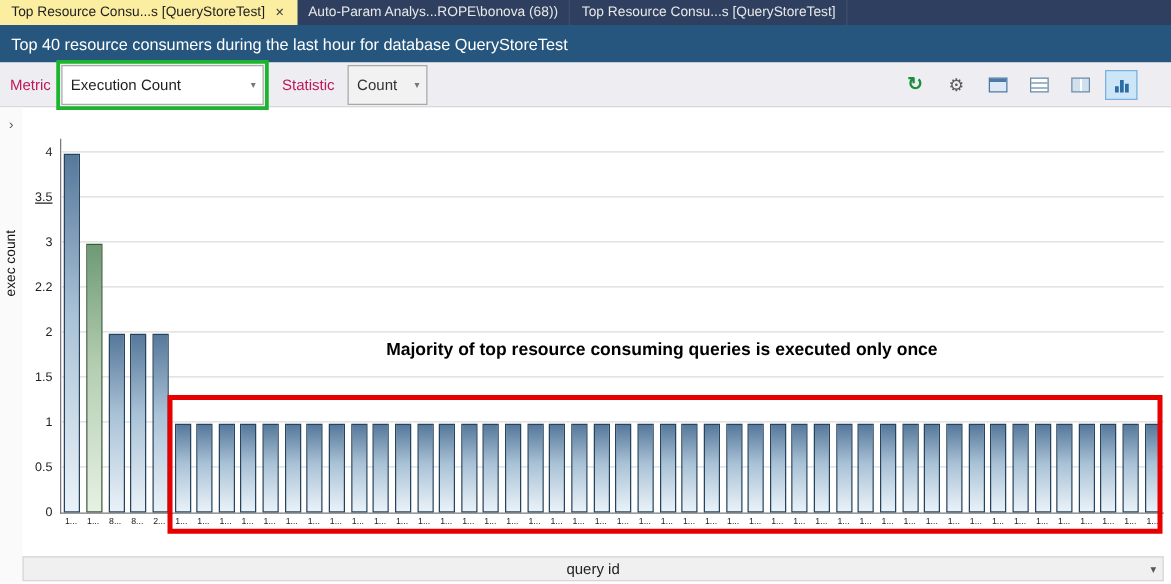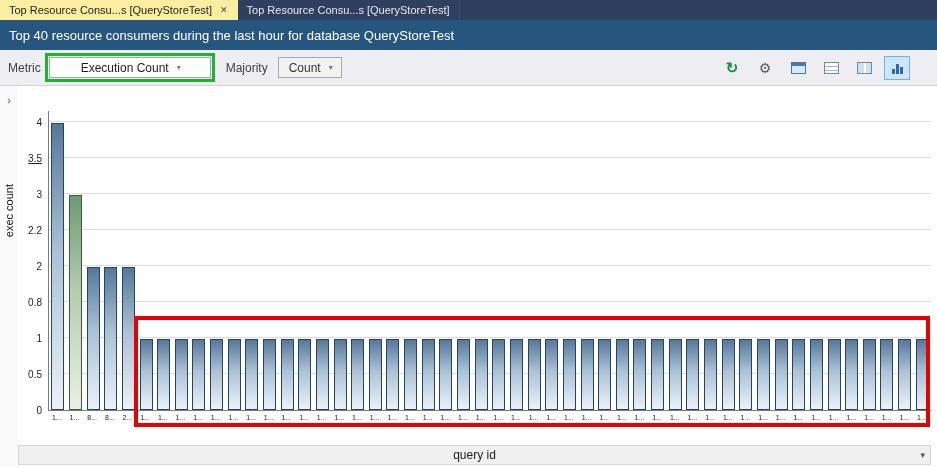--- a/index.html
+++ b/index.html
@@ -90,6 +90,9 @@
     <span class="close">✕</span>
   </div>
   <div class="tab">
+    <span>Auto-Param Analys...ROPE\bonova (68))</span>
+  </div>
+  <div class="tab">
     <span>Top Resource Consu...s [QueryStoreTest]</span>
   </div>
 </div>

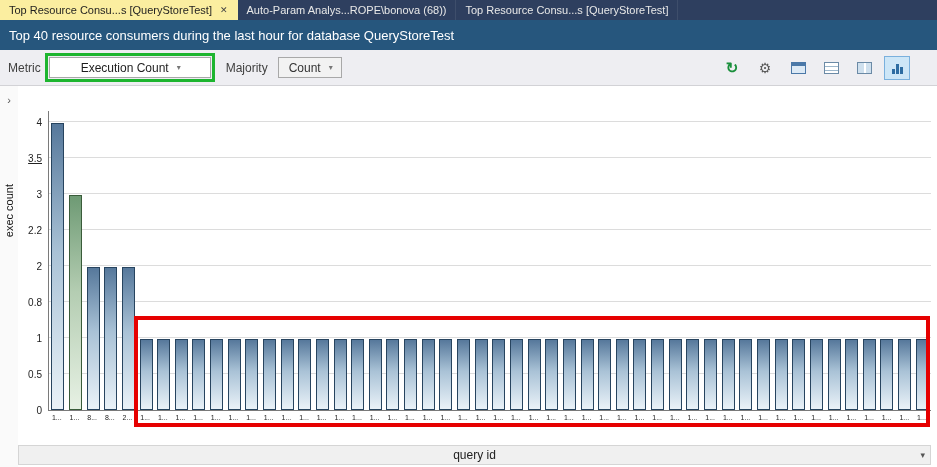--- a/index.html
+++ b/index.html
@@ -20,7 +20,7 @@
   
   .toolbar { height:36px; background:#eeeef2; border-bottom:1px solid #d2d2d6;
     display:flex; align-items:center; padding:0 5px; }
-  .tb-label { font-size:12px; color:#404040; margin:0 4px 0 3px; white-space:nowrap;text-align:center; }
+  .tb-label { font-size:12px; color:#be185d; margin:0 4px 0 3px; white-space:nowrap;text-align:center; }
   .green-annot { border:3px solid #1db52f; padding:1px; margin-right:8px; }
   .combo { display:flex; align-items:center; justify-content:center;
     background:#fff; border:1px solid #a8a8a8; height:21px; font-size:12px;

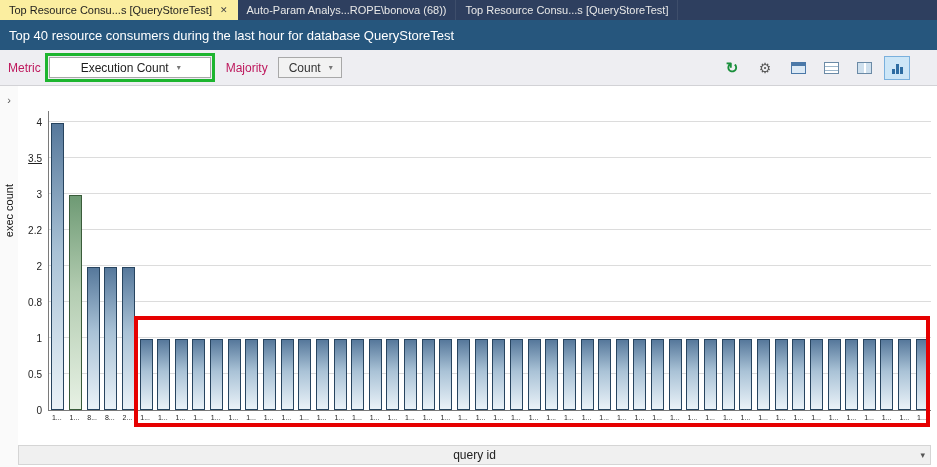--- a/index.html
+++ b/index.html
@@ -22,8 +22,8 @@
     display:flex; align-items:center; padding:0 5px; }
   .tb-label { font-size:12px; color:#be185d; margin:0 4px 0 3px; white-space:nowrap;text-align:center; }
   .green-annot { border:3px solid #1db52f; padding:1px; margin-right:8px; }
-  .combo { display:flex; align-items:center; justify-content:center;
-    background:#fff; border:1px solid #a8a8a8; height:21px; font-size:12px;
+  .combo { display:flex; align-items:center; justify-content:space-between;
+    background:#fff; border:1px solid #a8a8a8; height:32px; font-size:12px;
     color:#1e1e1e; padding:0 5px 0 7px; white-space:nowrap; }
   .combo.metric { width:162px; }
   .combo.stat { width:64px; background:#f2f2f2; color:#333; margin-left:6px; }

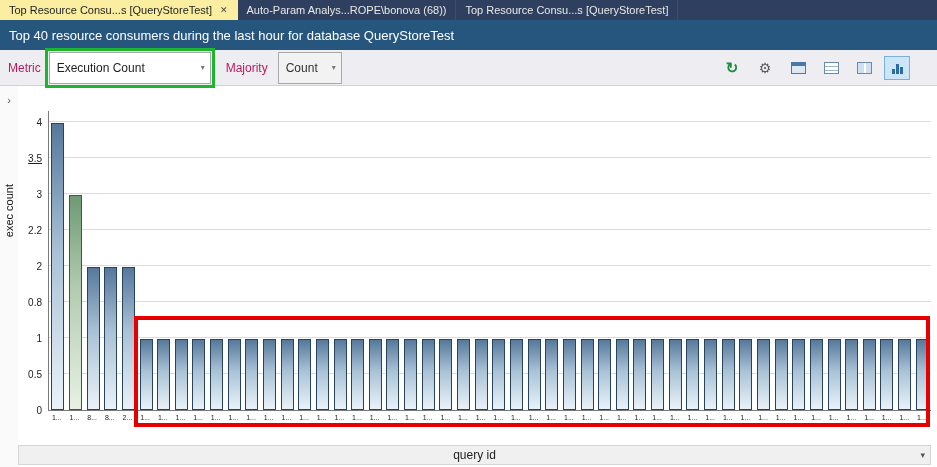--- a/index.html
+++ b/index.html
@@ -109,7 +109,7 @@
       <span class="arrow">▾</span>
     </span>
   </span>
-  <span class="tb-label">Majority</span>
+  <span class="tb-label">Statistic</span>
   <span class="combo stat">
     <span>Count</span>
     <span class="arrow">▾</span>

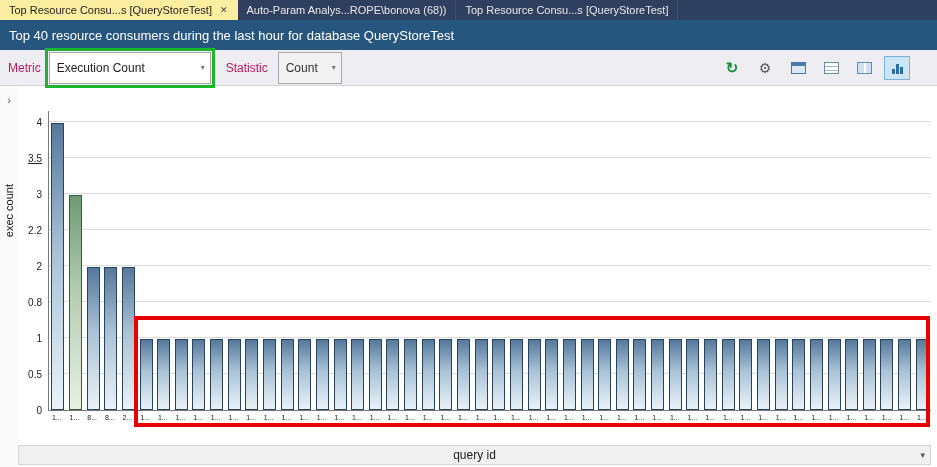--- a/index.html
+++ b/index.html
@@ -375,6 +375,7 @@
             <div class="xlabel">1...</div>
           </div>
         <div class="red-box" style="left: calc(10% - 2px); border-color: rgb(230, 0, 0);"></div>
+        <div class="annotation">Majority of top resource consuming queries is executed only once</div>
       </div>
     </div>
     <div class="xaxis-strip">

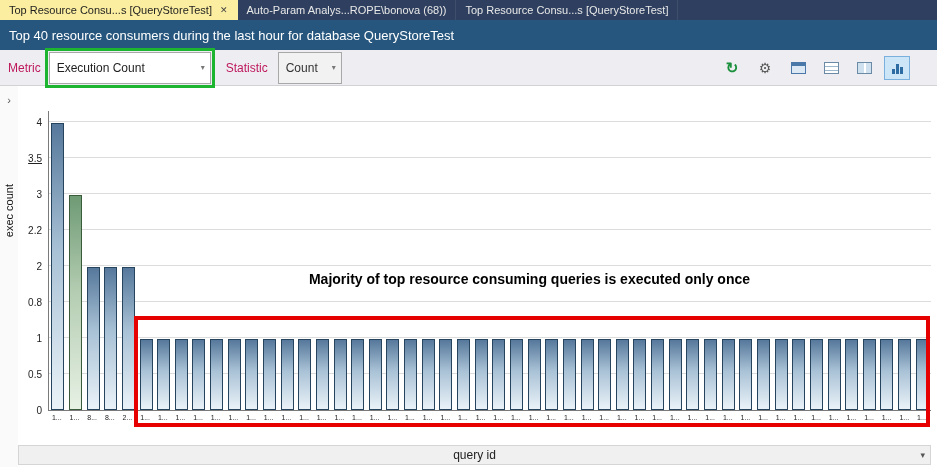--- a/index.html
+++ b/index.html
@@ -152,7 +152,7 @@
           <div class="ytick" style="bottom: -5px;">0</div>
           <div class="ytick" style="bottom: 31px; margin-top: 29px;">0.5</div>
           <div class="ytick" style="bottom: 67px;">1</div>
-          <div class="ytick" style="bottom: 103px;">0.8</div>
+          <div class="ytick" style="bottom: 103px;">1.5</div>
           <div class="ytick" style="bottom: 139px;">2</div>
           <div class="ytick" style="bottom: 175px;">2.2</div>
           <div class="ytick" style="bottom: 211px;">3</div>

